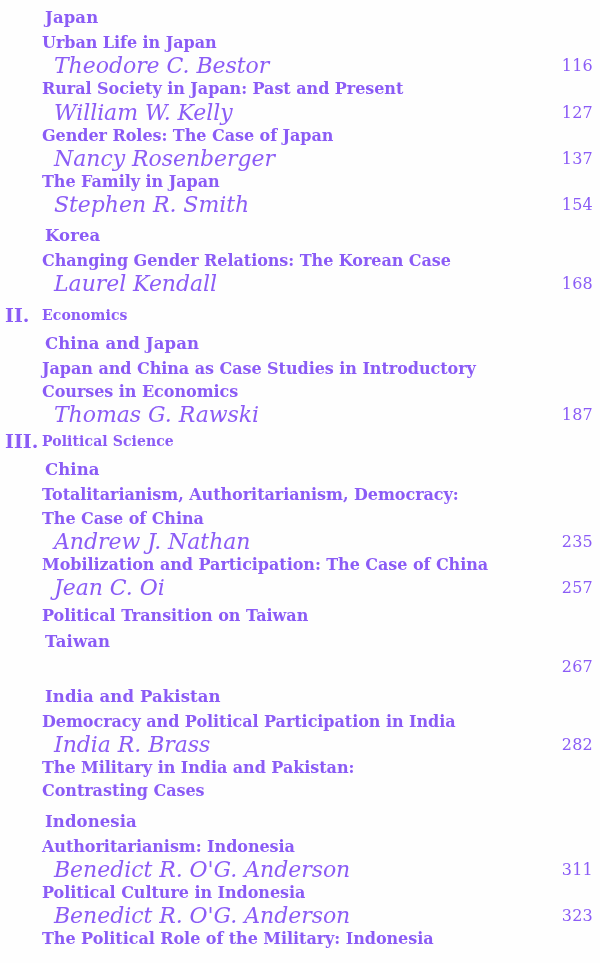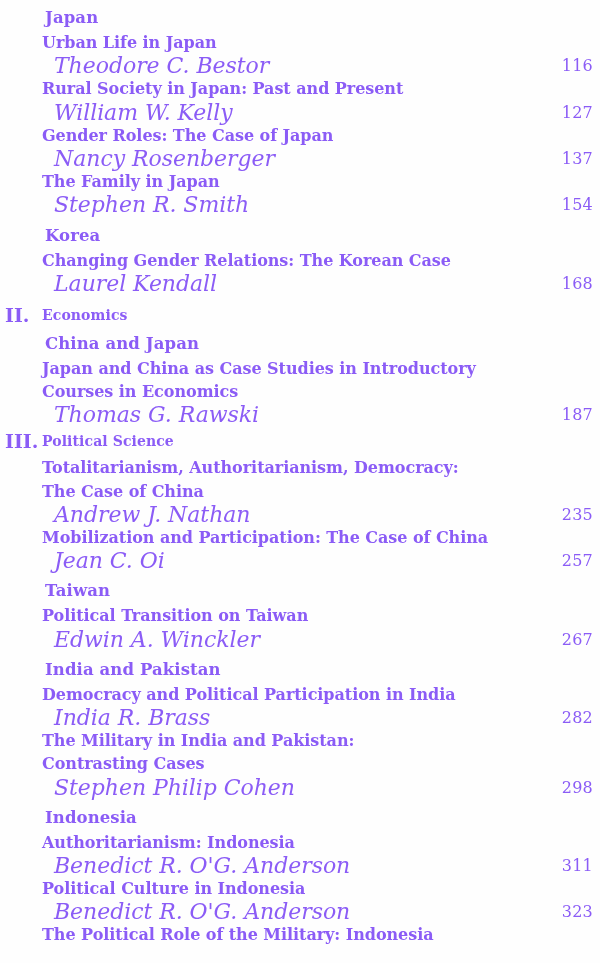--- a/index.html
+++ b/index.html
@@ -152,6 +152,9 @@
         <span class="num">III.</span>
         <span class="txt">Political Science</span>
       </div>
+      <div class="row region">
+        <span class="txt">China</span>
+      </div>
       <div class="row title">
         <span class="txt">Totalitarianism, Authoritarianism, Democracy:</span>
       </div>

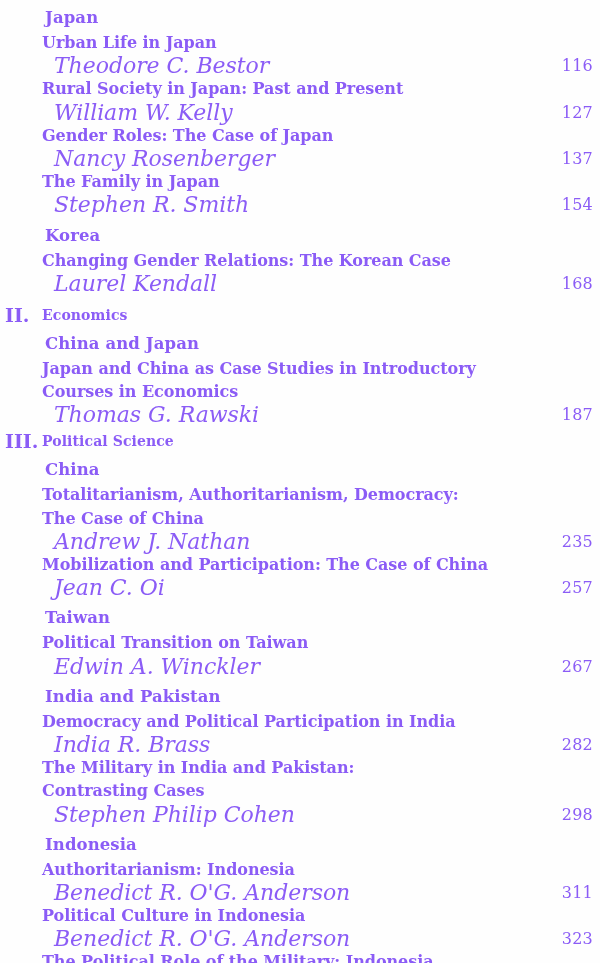--- a/index.html
+++ b/index.html
@@ -173,11 +173,11 @@
         <span class="pg">257</span>
       </div>
       <div class="spacer-sm"></div>
+      <div class="row title">
+        <span class="txt">Political Transition on Taiwan</span>
+      </div>
       <div class="row region">
         <span class="txt">Taiwan</span>
-      </div>
-      <div class="row title">
-        <span class="txt">Political Transition on Taiwan</span>
       </div>
       <div class="row author">
         <span class="txt">Edwin A. Winckler</span>

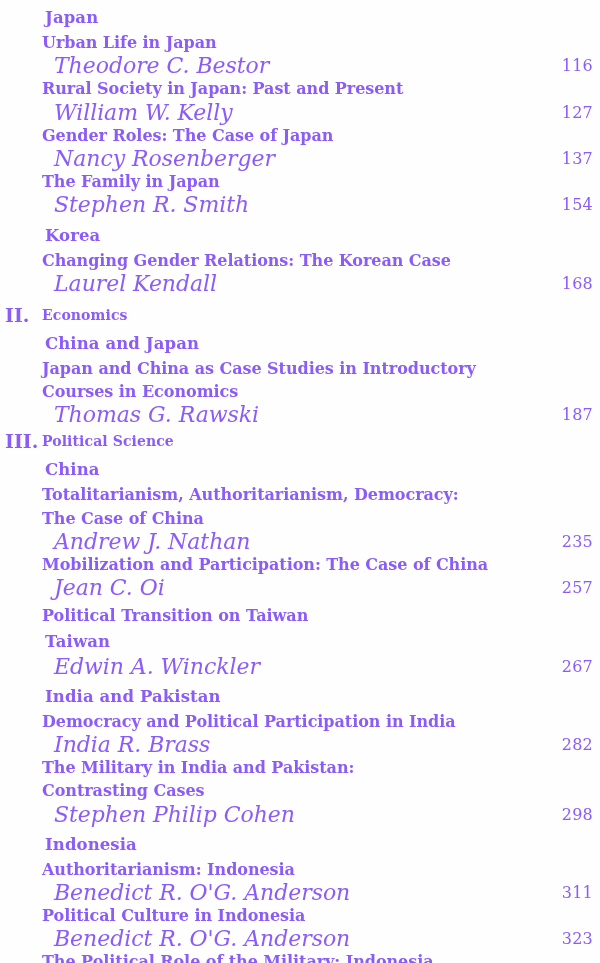--- a/index.html
+++ b/index.html
@@ -180,7 +180,6 @@
         <span class="txt">Taiwan</span>
       </div>
       <div class="row author">
-        <span class="txt">Edwin A. Winckler</span>
         <span class="pg">267</span>
       </div>
       <div class="spacer-sm"></div>

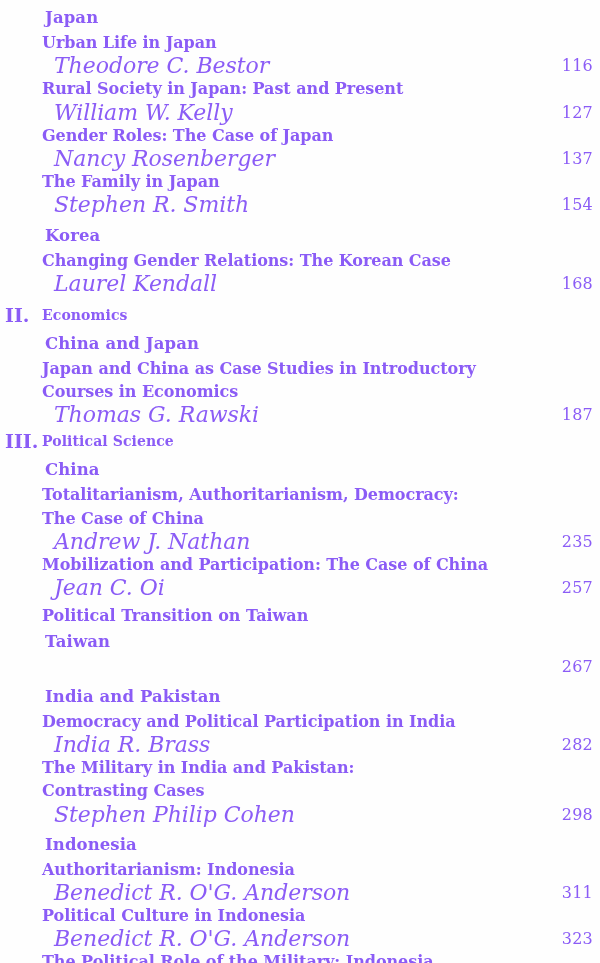--- a/index.html
+++ b/index.html
@@ -199,10 +199,6 @@
       <div class="row title">
         <span class="txt">Contrasting Cases</span>
       </div>
-      <div class="row author">
-        <span class="txt">Stephen Philip Cohen</span>
-        <span class="pg">298</span>
-      </div>
       <div class="spacer-sm"></div>
       <div class="row region">
         <span class="txt">Indonesia</span>

